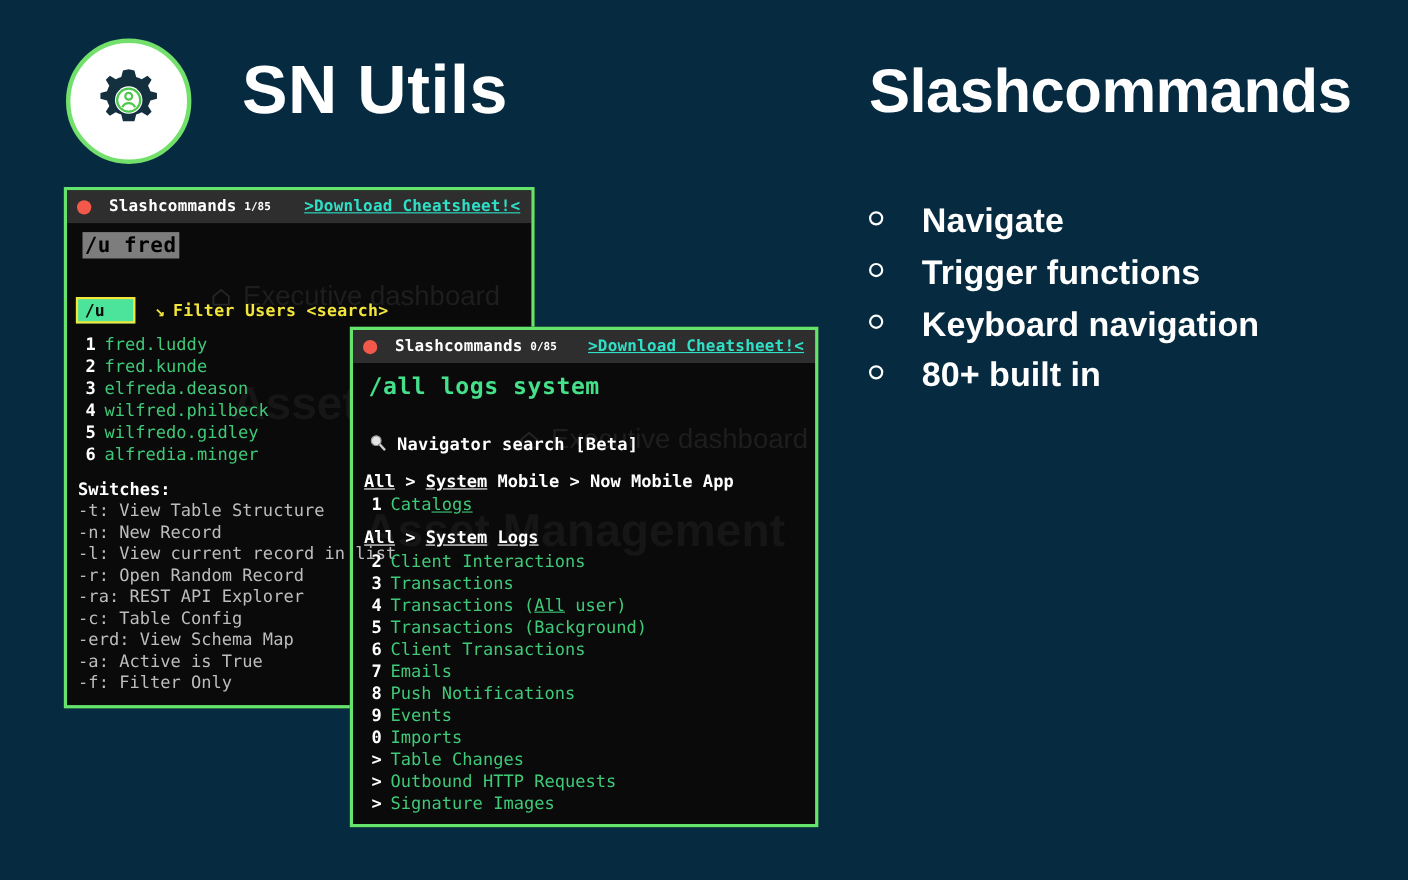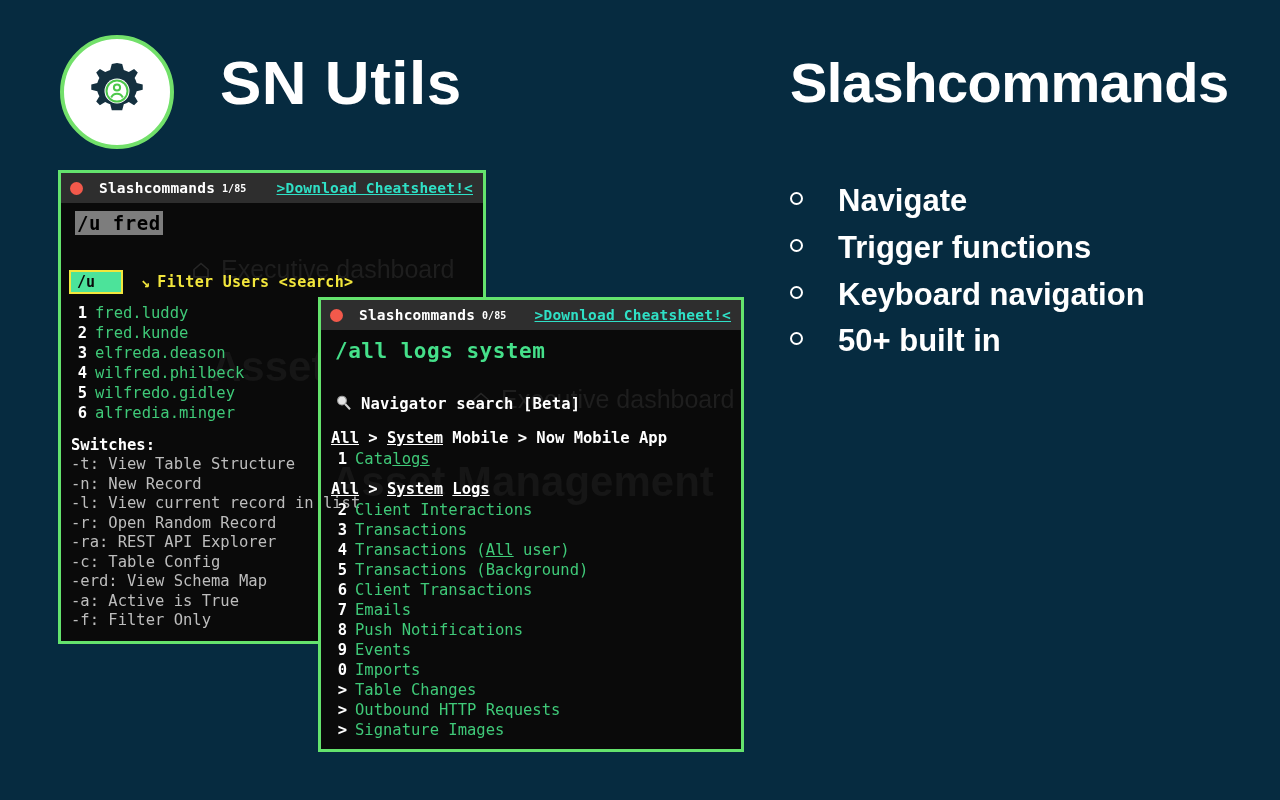--- a/index.html
+++ b/index.html
@@ -346,7 +346,7 @@
     </li>
     <li>
       <span class="bullet-marker"></span>
-      <span>50+ built in</span>
+      <span>80+ built in</span>
     </li>
   </ul>
 

